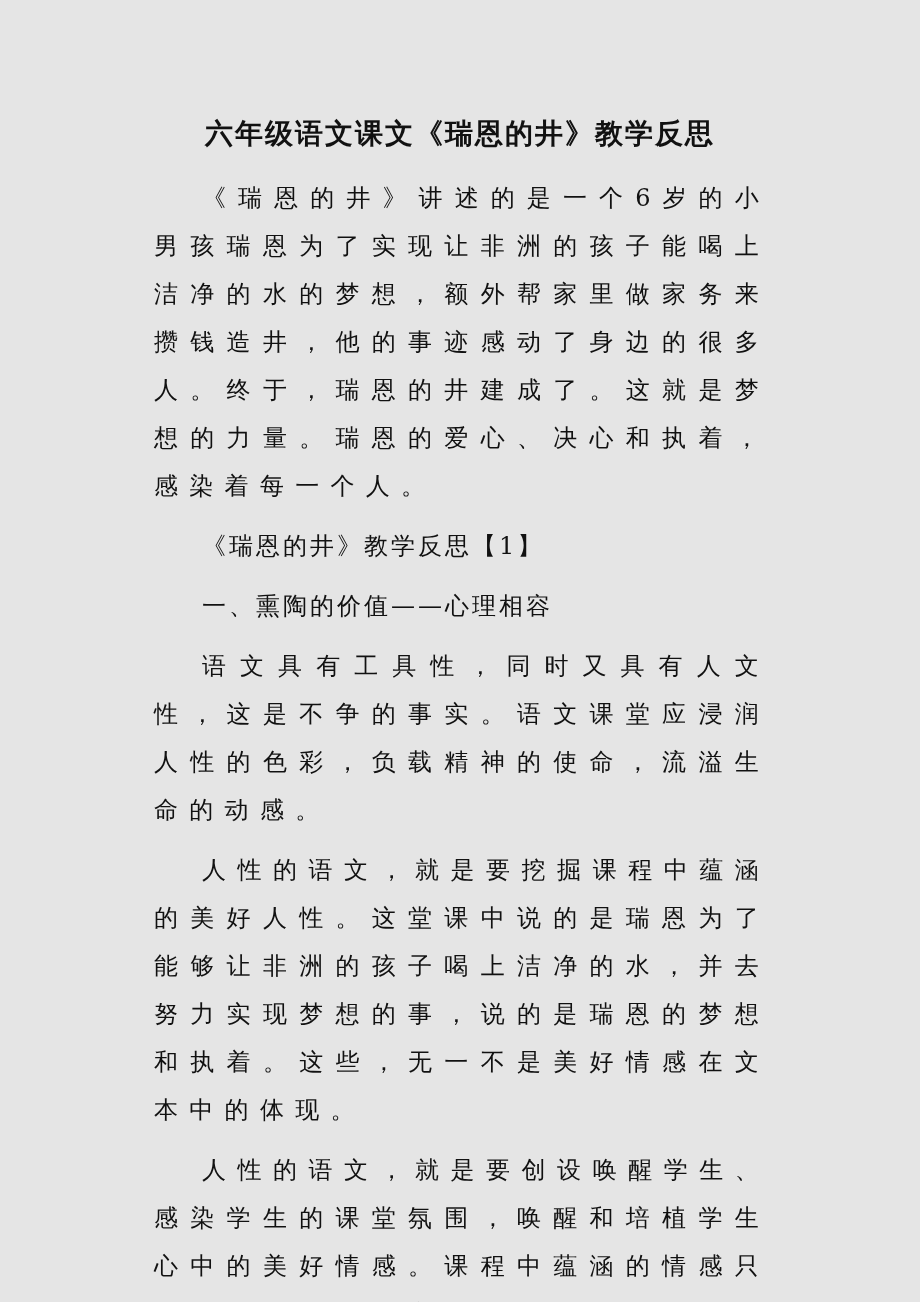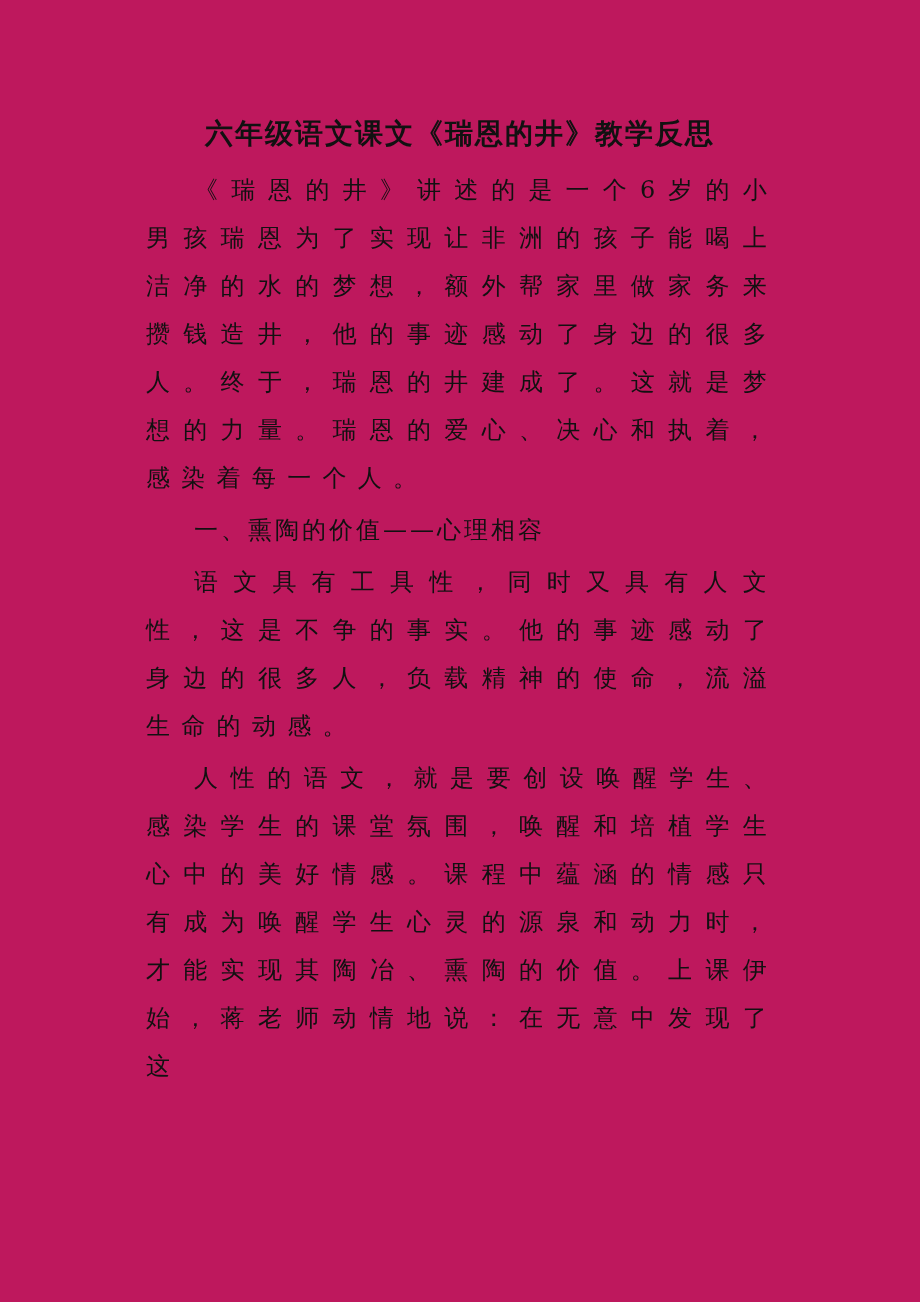--- a/index.html
+++ b/index.html
@@ -5,7 +5,7 @@
   html, body { margin: 0; padding: 0; background: #ffffff; }
   body { width: 920px; height: 1302px; position: relative; overflow: hidden;
          font-family: "DejaVu Serif", "Liberation Serif", serif; color: #111; }
-  .page { position: absolute; left: 0; top: 0; width: 920px; height: 1302px; background: #be185d; }
+  .page { position: absolute; left: 0; top: 0; width: 920px; height: 1302px; background: #e5e5e5; }
   .title { position: absolute; left: 0; top: 112px; width: 920px; text-align: center;
            font-size: 28px; font-weight: bold; letter-spacing: 2px; line-height: 44px;
            font-family: "DejaVu Sans", "Liberation Sans", sans-serif; }

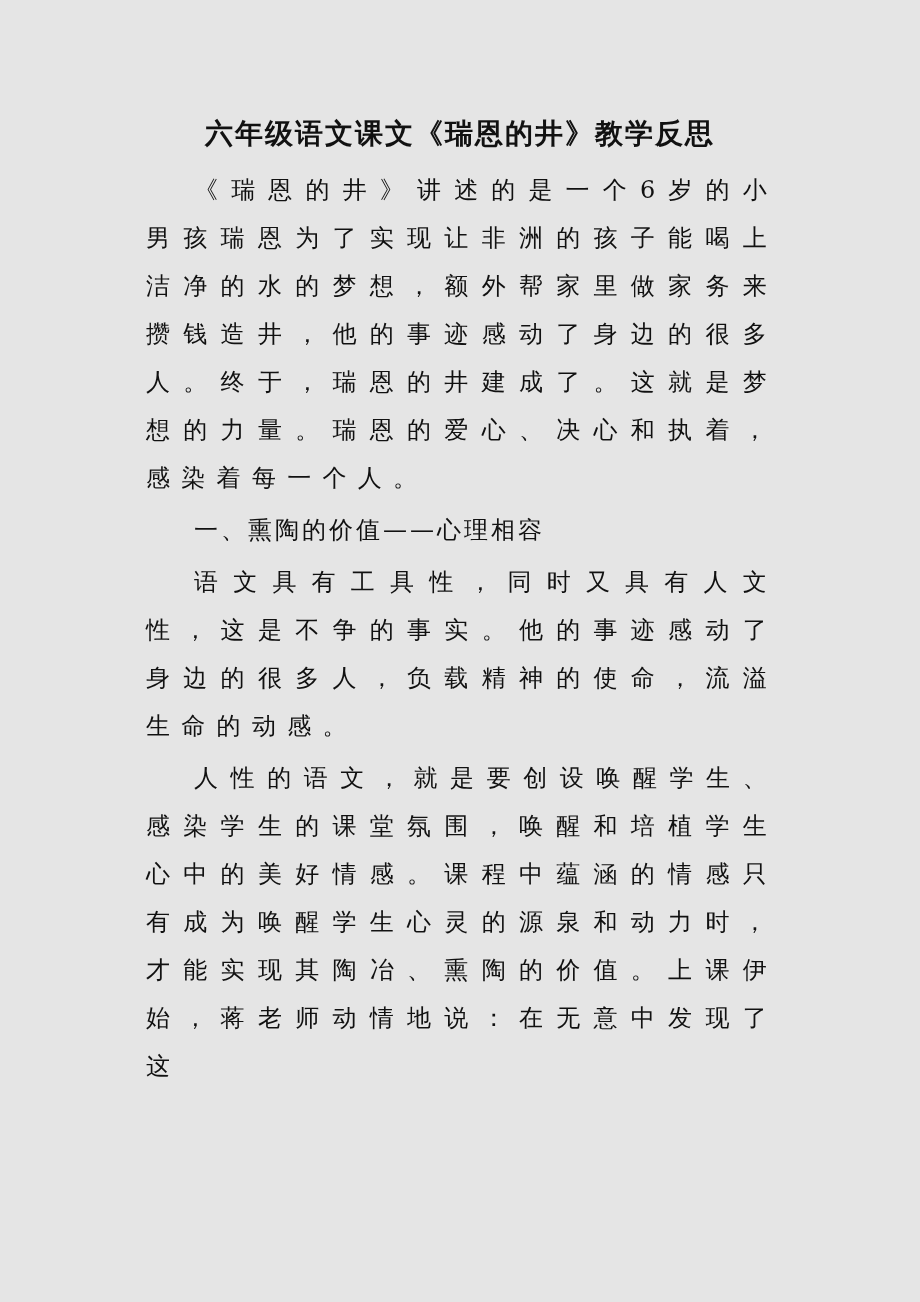--- a/index.html
+++ b/index.html
@@ -10,7 +10,7 @@
            font-size: 28px; font-weight: bold; letter-spacing: 2px; line-height: 44px;
            font-family: "DejaVu Sans", "Liberation Sans", sans-serif; }
   .body-text { position: absolute; left: 142px; top: 162px; width: 640px; }
-  .para { margin: 4px; font-size: 24px; line-height: 48px; letter-spacing: 11.3px;
+  .para { margin: 12px; font-size: 24px; line-height: 48px; letter-spacing: 11.3px;
           text-indent: 48px; text-align: justify; word-break: break-all; }
   .para.heading { letter-spacing: 3px; }
 </style>

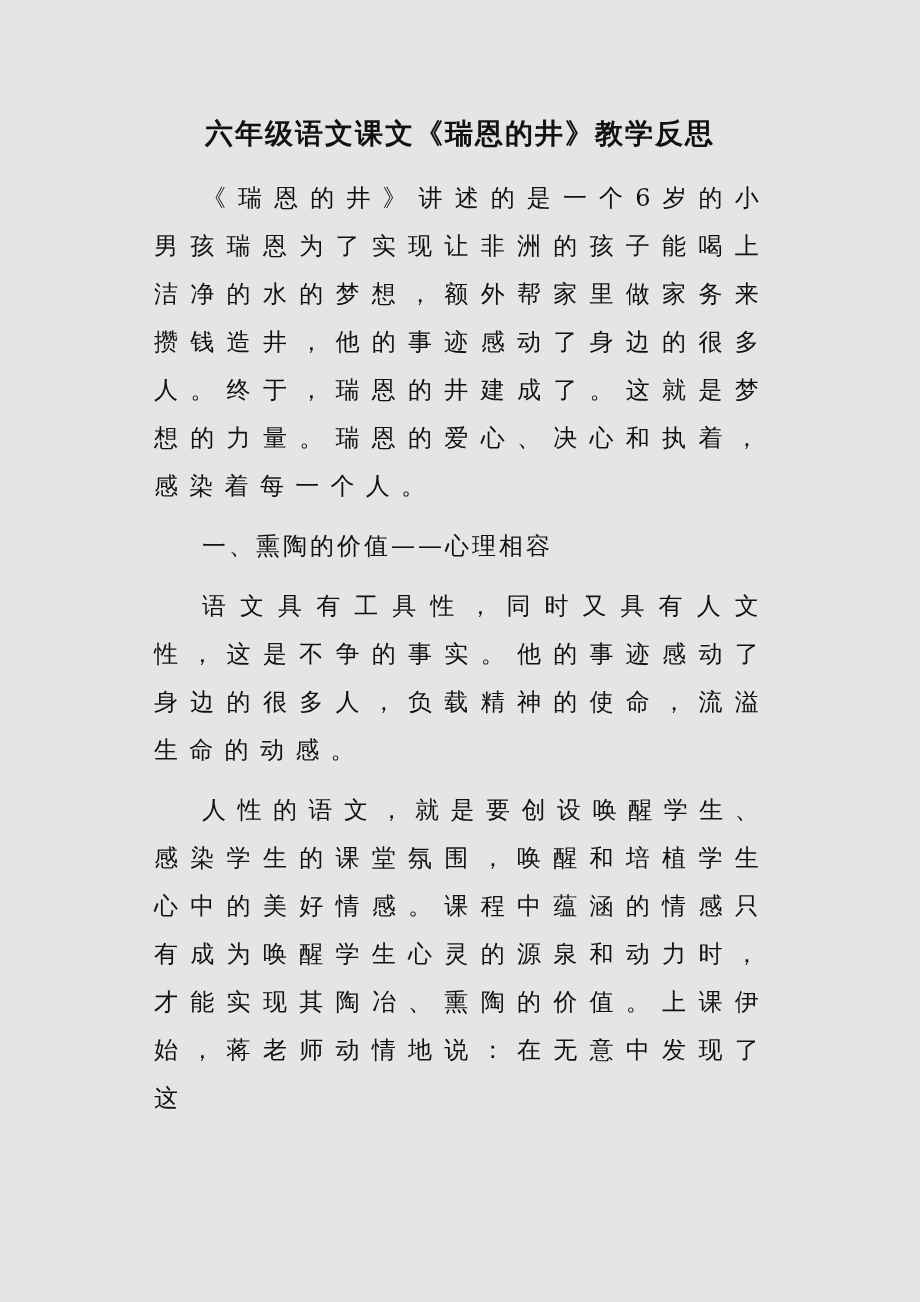--- a/index.html
+++ b/index.html
@@ -21,6 +21,7 @@
   <div class="title">六年级语文课文《瑞恩的井》教学反思</div>
   <div class="body-text">
     <p class="para">《瑞恩的井》讲述的是一个6岁的小男孩瑞恩为了实现让非洲的孩子能喝上洁净的水的梦想，额外帮家里做家务来攒钱造井，他的事迹感动了身边的很多人。终于，瑞恩的井建成了。这就是梦想的力量。瑞恩的爱心、决心和执着，感染着每一个人。</p>
+    <p class="para heading">《瑞恩的井》教学反思【1】</p>
     <p class="para heading">一、熏陶的价值——心理相容</p>
     <p class="para">语文具有工具性，同时又具有人文性，这是不争的事实。他的事迹感动了身边的很多人，负载精神的使命，流溢生命的动感。</p>
     <p class="para">人性的语文，就是要创设唤醒学生、感染学生的课堂氛围，唤醒和培植学生心中的美好情感。课程中蕴涵的情感只有成为唤醒学生心灵的源泉和动力时，才能实现其陶冶、熏陶的价值。上课伊始，蒋老师动情地说：在无意中发现了这</p>

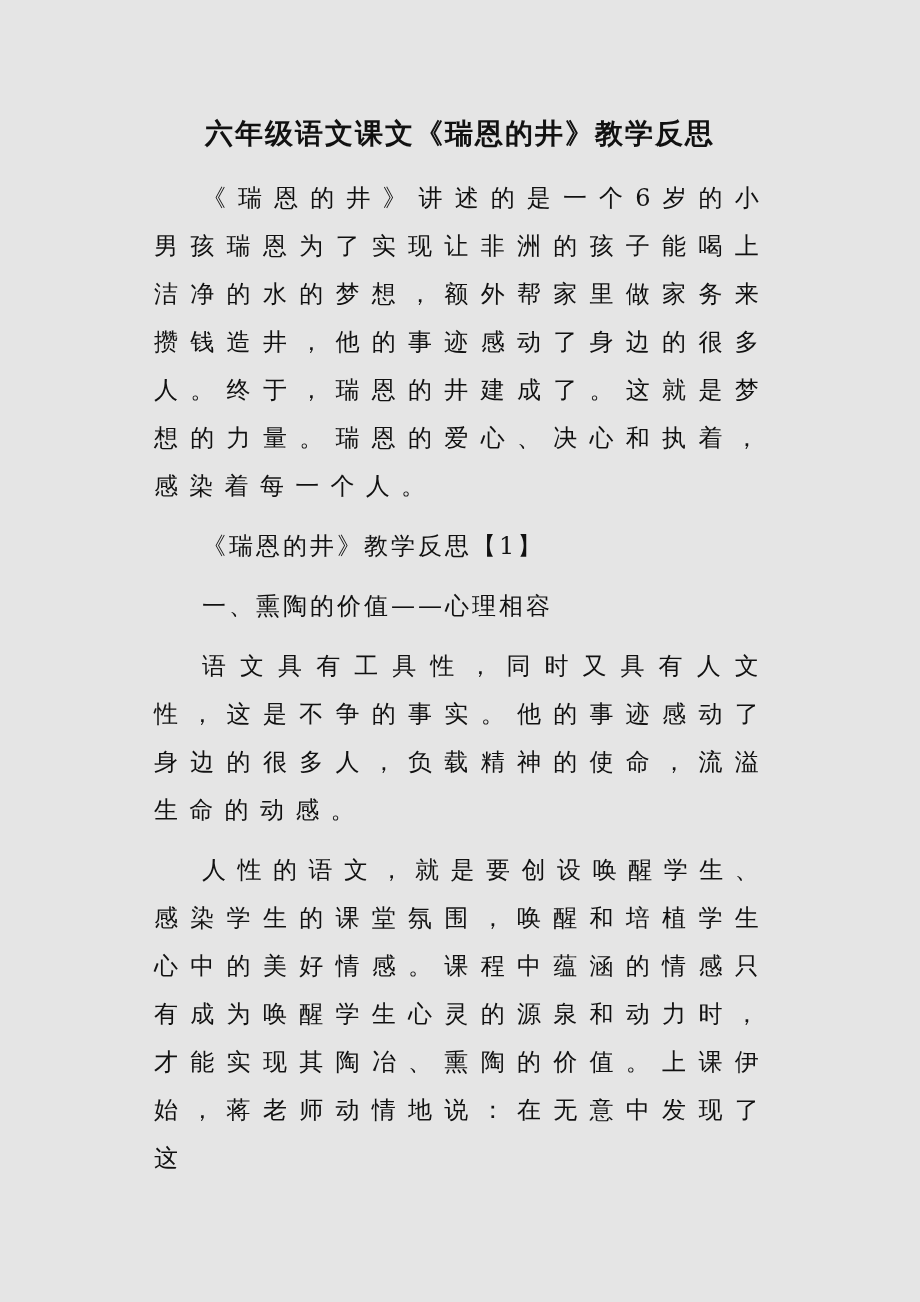--- a/index.html
+++ b/index.html
@@ -23,7 +23,7 @@
     <p class="para">《瑞恩的井》讲述的是一个6岁的小男孩瑞恩为了实现让非洲的孩子能喝上洁净的水的梦想，额外帮家里做家务来攒钱造井，他的事迹感动了身边的很多人。终于，瑞恩的井建成了。这就是梦想的力量。瑞恩的爱心、决心和执着，感染着每一个人。</p>
     <p class="para heading">《瑞恩的井》教学反思【1】</p>
     <p class="para heading">一、熏陶的价值——心理相容</p>
-    <p class="para">语文具有工具性，同时又具有人文性，这是不争的事实。他的事迹感动了身边的很多人，负载精神的使命，流溢生命的动感。</p>
+    <p class="para">语文具有工具性，同时又具有人文性，这是不争的事实。语文课堂应浸润人性的色彩，负载精神的使命，流溢生命的动感。</p>
     <p class="para">人性的语文，就是要创设唤醒学生、感染学生的课堂氛围，唤醒和培植学生心中的美好情感。课程中蕴涵的情感只有成为唤醒学生心灵的源泉和动力时，才能实现其陶冶、熏陶的价值。上课伊始，蒋老师动情地说：在无意中发现了这</p>
   </div>
 </div>

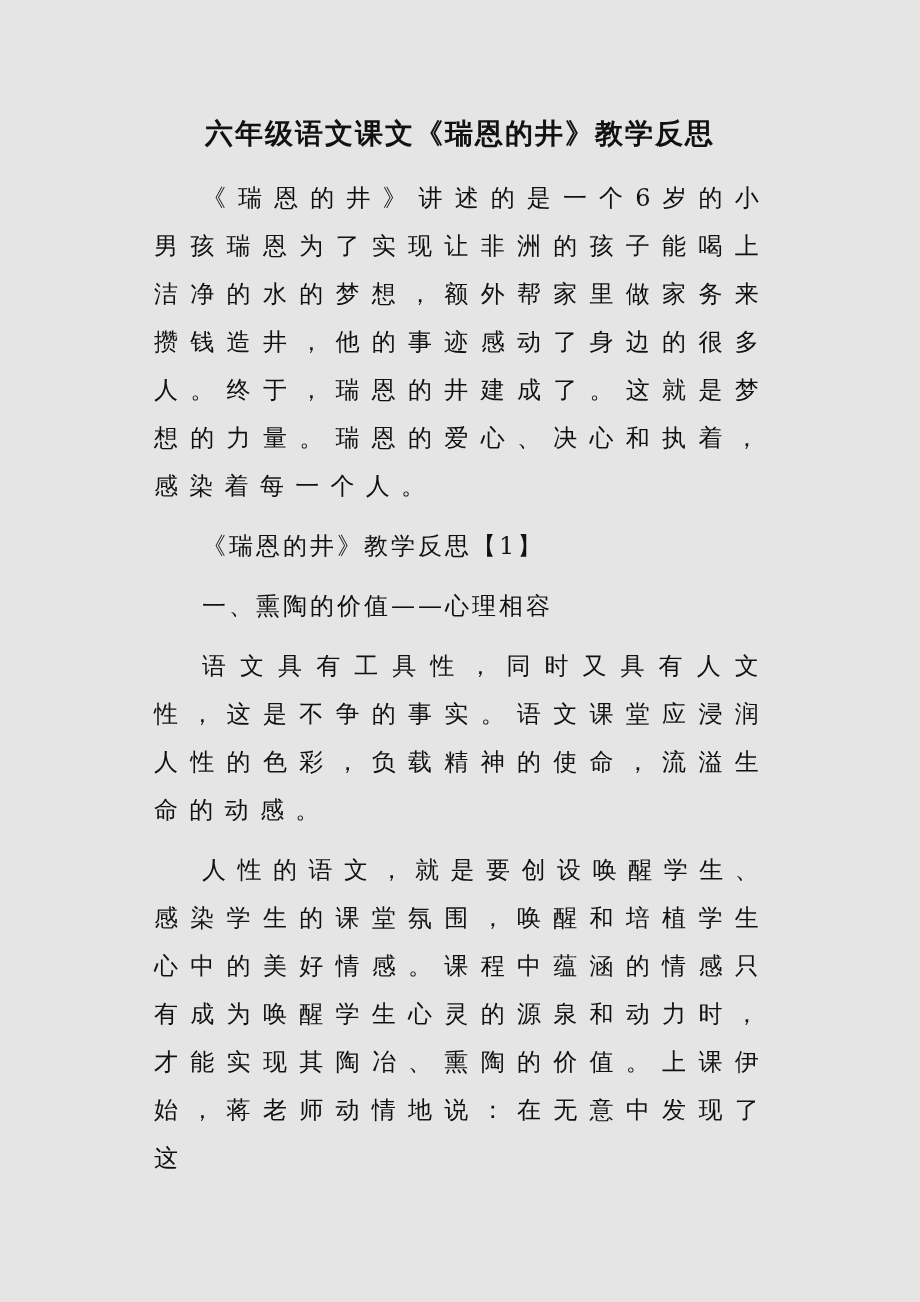--- a/index.html
+++ b/index.html
@@ -24,6 +24,7 @@
     <p class="para heading">《瑞恩的井》教学反思【1】</p>
     <p class="para heading">一、熏陶的价值——心理相容</p>
     <p class="para">语文具有工具性，同时又具有人文性，这是不争的事实。语文课堂应浸润人性的色彩，负载精神的使命，流溢生命的动感。</p>
+    <p class="para">人性的语文，就是要挖掘课程中蕴涵的美好人性。这堂课中说的是瑞恩为了能够让非洲的孩子喝上洁净的水，并去努力实现梦想的事，说的是瑞恩的梦想和执着。这些，无一不是美好情感在文本中的体现。</p>
     <p class="para">人性的语文，就是要创设唤醒学生、感染学生的课堂氛围，唤醒和培植学生心中的美好情感。课程中蕴涵的情感只有成为唤醒学生心灵的源泉和动力时，才能实现其陶冶、熏陶的价值。上课伊始，蒋老师动情地说：在无意中发现了这</p>
   </div>
 </div>

